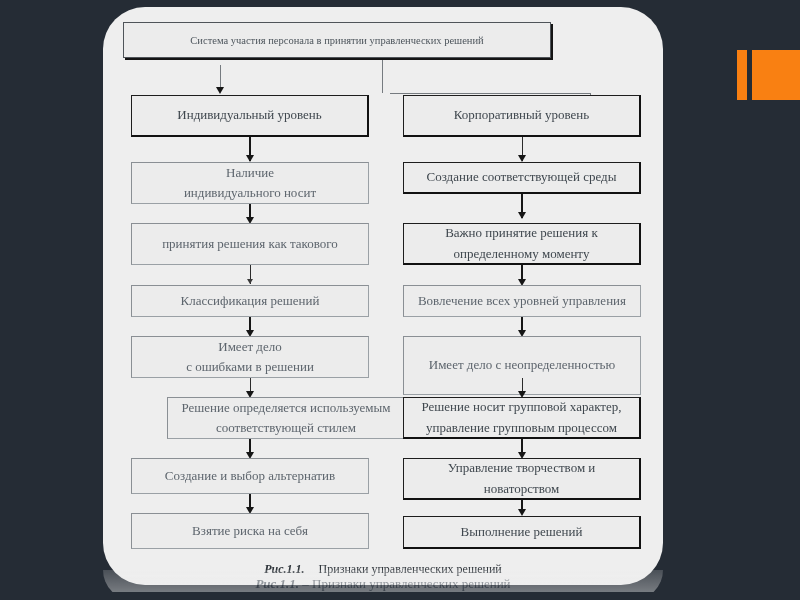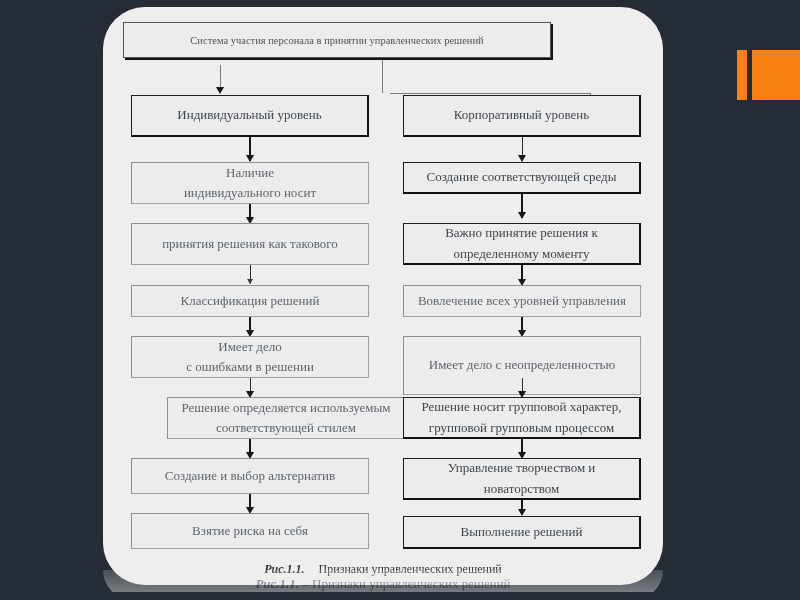--- a/index.html
+++ b/index.html
@@ -343,7 +343,7 @@
     <div class="flow-box strong" style="left:300px; top:390px; width:238px; height:42px;">
       <span>
         <span class="box-line">Решение носит групповой характер,</span>
-        <span class="box-line">групповой групповым процессом</span>
+        <span class="box-line">управление групповым процессом</span>
       </span>
     </div>
 

